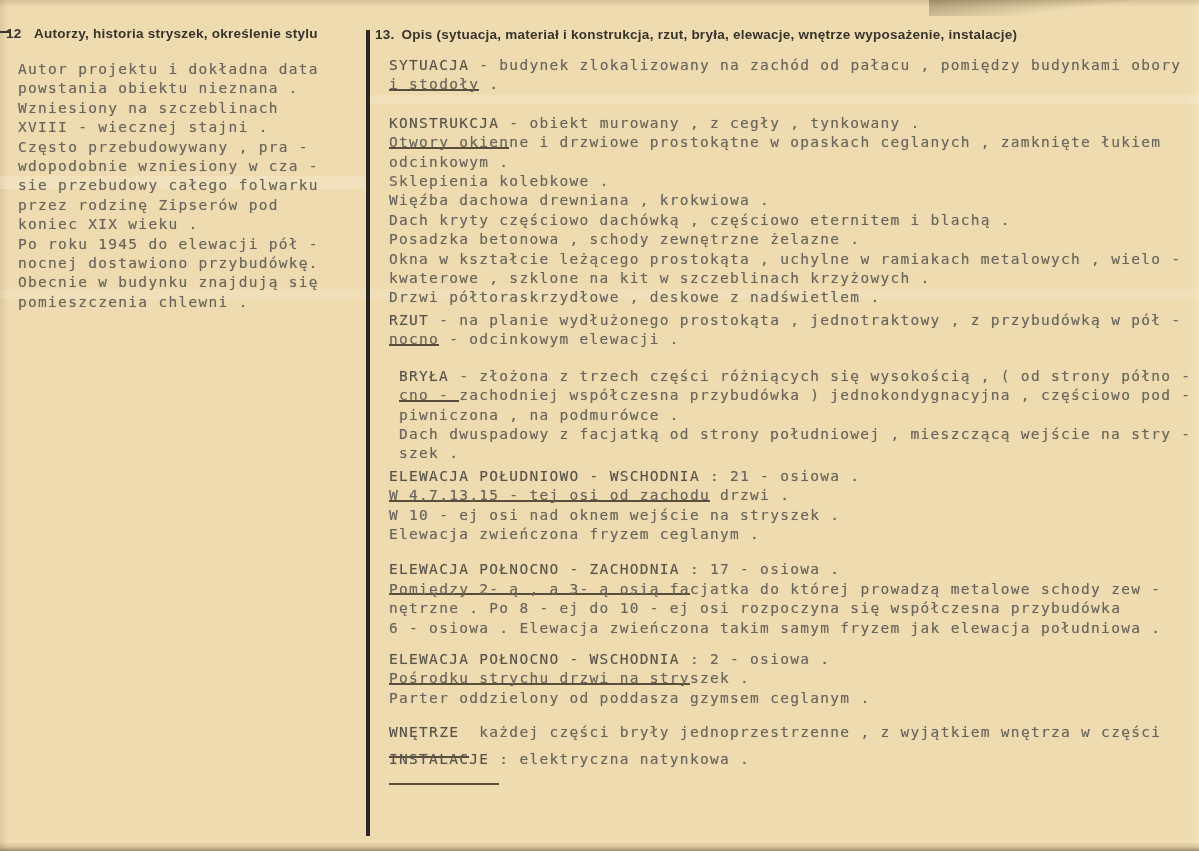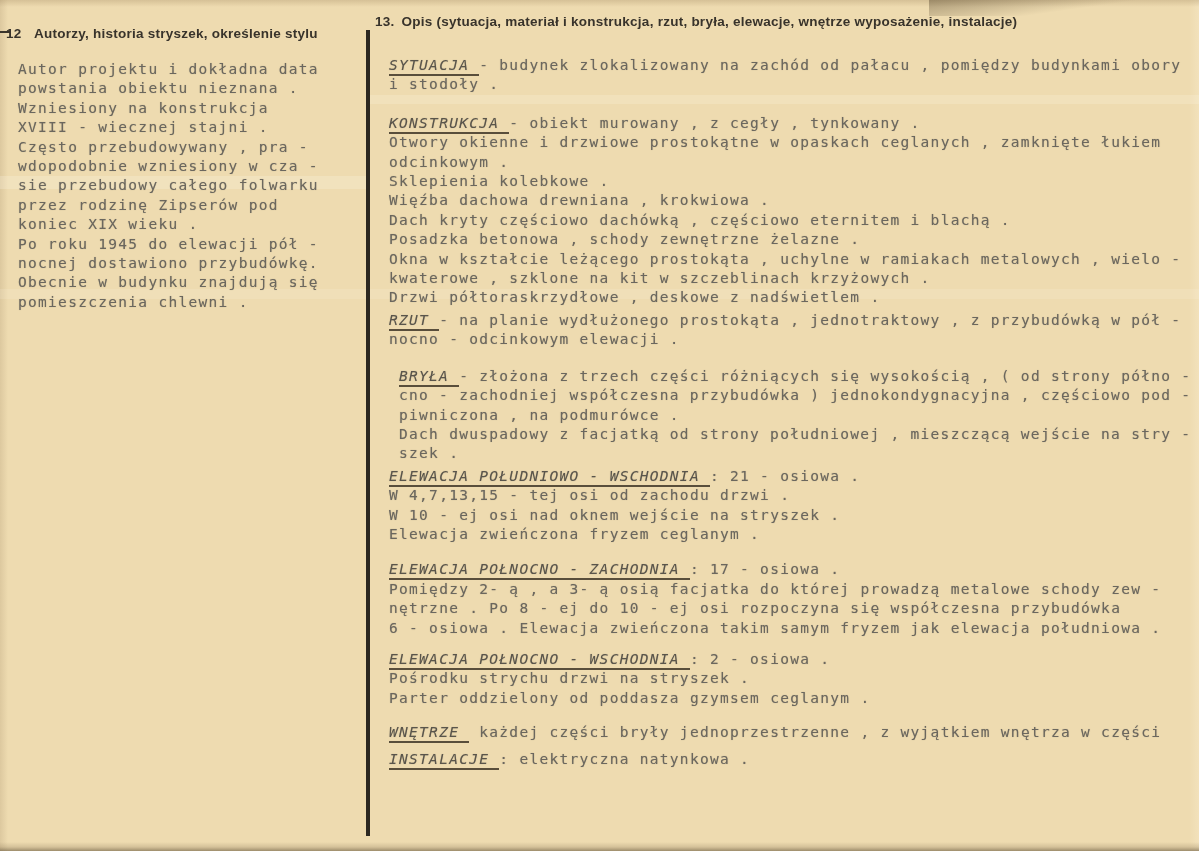--- a/index.html
+++ b/index.html
@@ -49,7 +49,7 @@
   }
   .form-header.left-h { left: 6px; top: 26px; }
   .form-header.left-h .num { width: 28px; }
-  .form-header.right-h { left: 375px; top: 14px; }
+  .form-header.right-h { left: 375px; top: 27px; }
   .form-header.right-h .num { margin-right: 7px; }
   
   .tline {

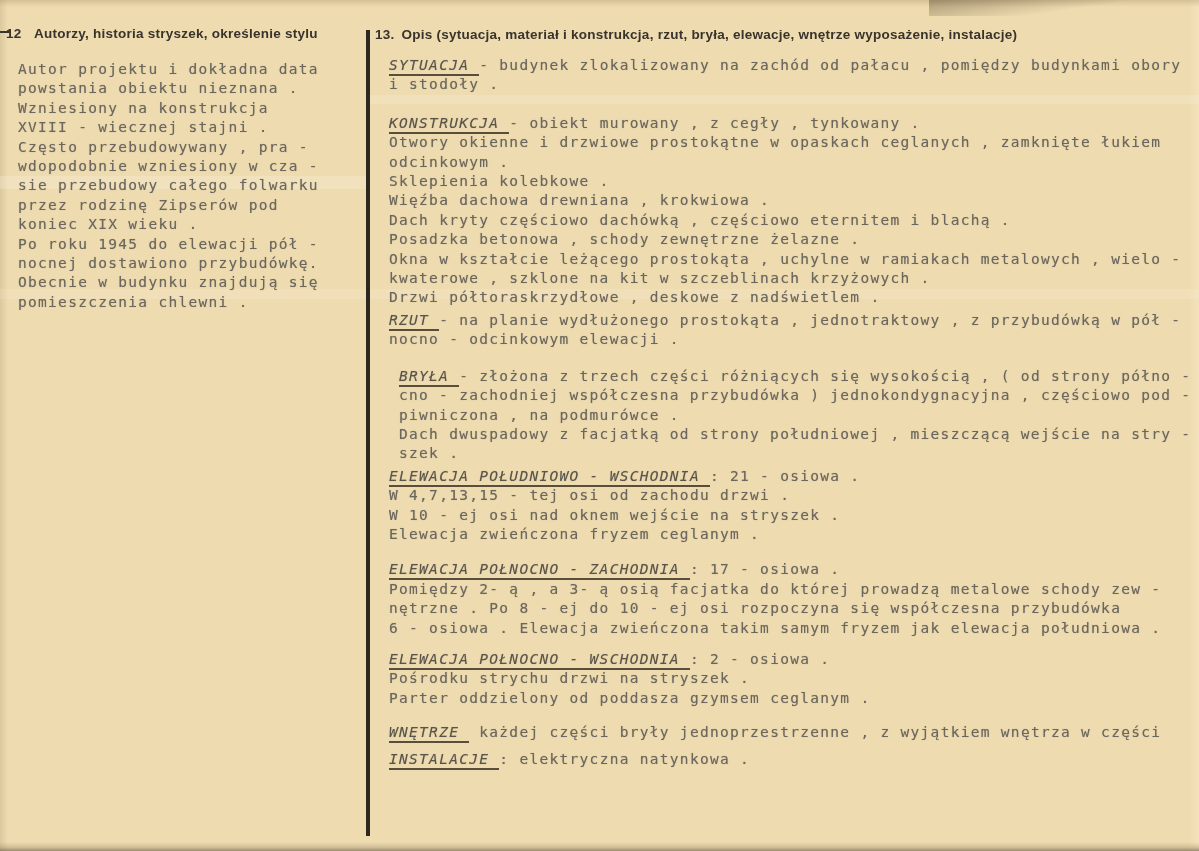--- a/index.html
+++ b/index.html
@@ -70,8 +70,7 @@
   .section .heading {
     color: #5a554b;
     border-bottom: 2px solid rgba(62,53,39,0.85);
-    padding-bottom: 1px;
-    font-style: italic;
+    padding-bottom: 16px;
   }
   .section.s1 { margin-top: 19px; }
   .section.s2 { margin-top: 3px; }

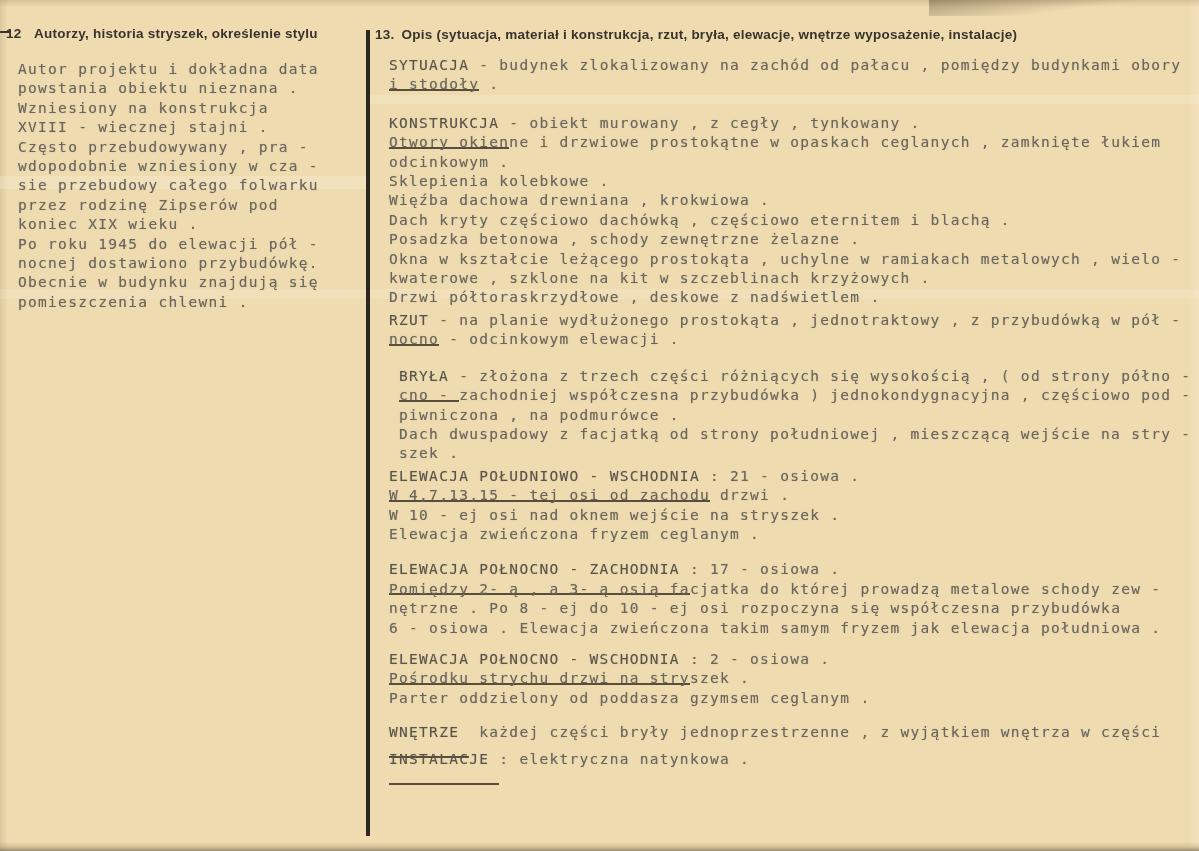--- a/index.html
+++ b/index.html
@@ -102,7 +102,7 @@
   <div class="left-text">
       <div class="tline">Autor projektu i dokładna data</div>
       <div class="tline">powstania obiektu nieznana .</div>
-      <div class="tline">Wzniesiony na konstrukcja</div>
+      <div class="tline">Wzniesiony na szczeblinach</div>
       <div class="tline">XVIII - wiecznej stajni .</div>
       <div class="tline">Często przebudowywany , pra -</div>
       <div class="tline">wdopodobnie wzniesiony w cza -</div>

